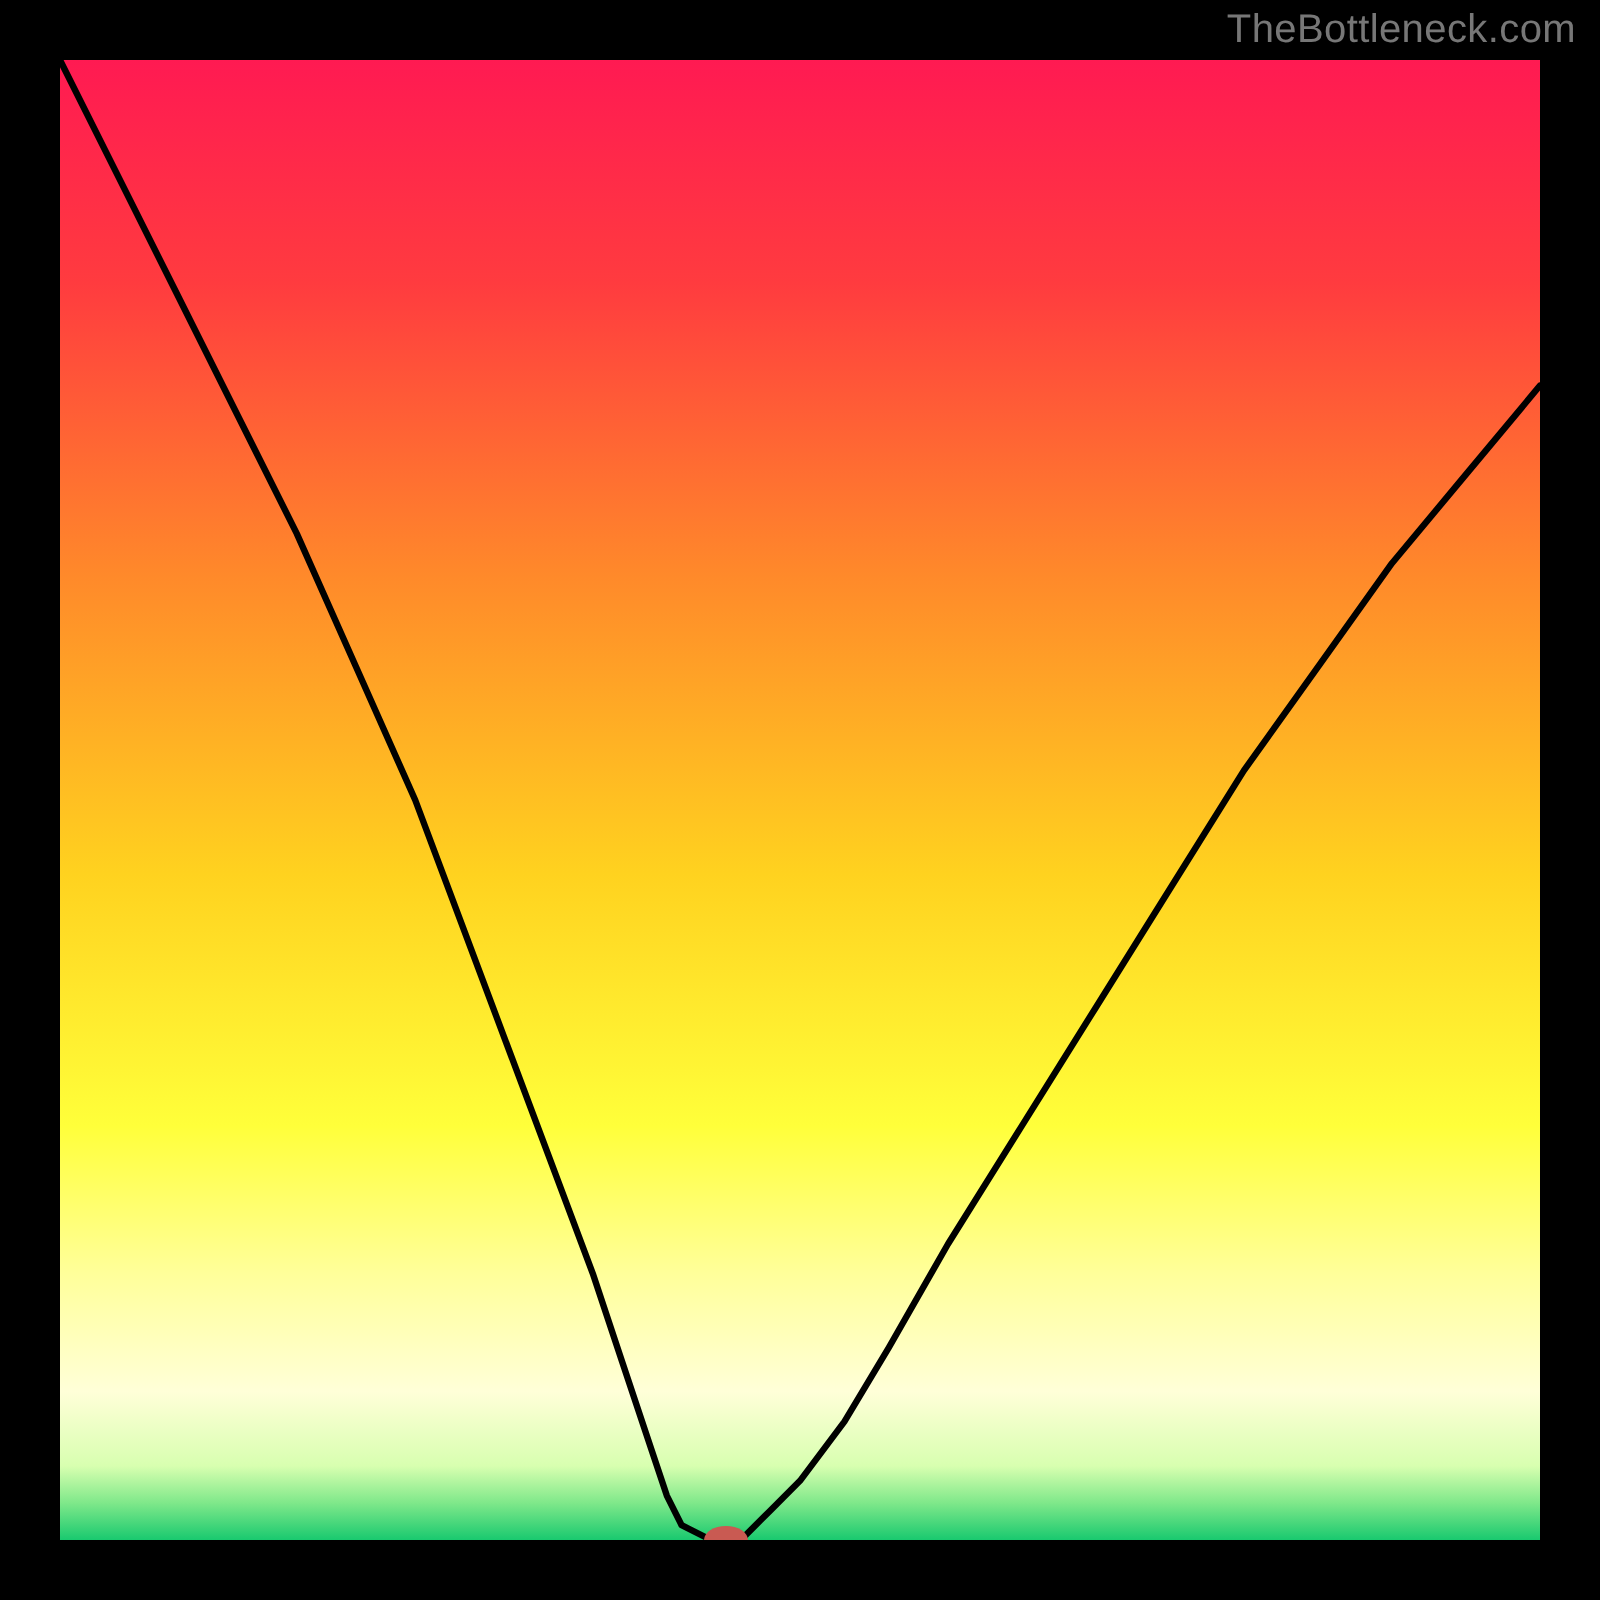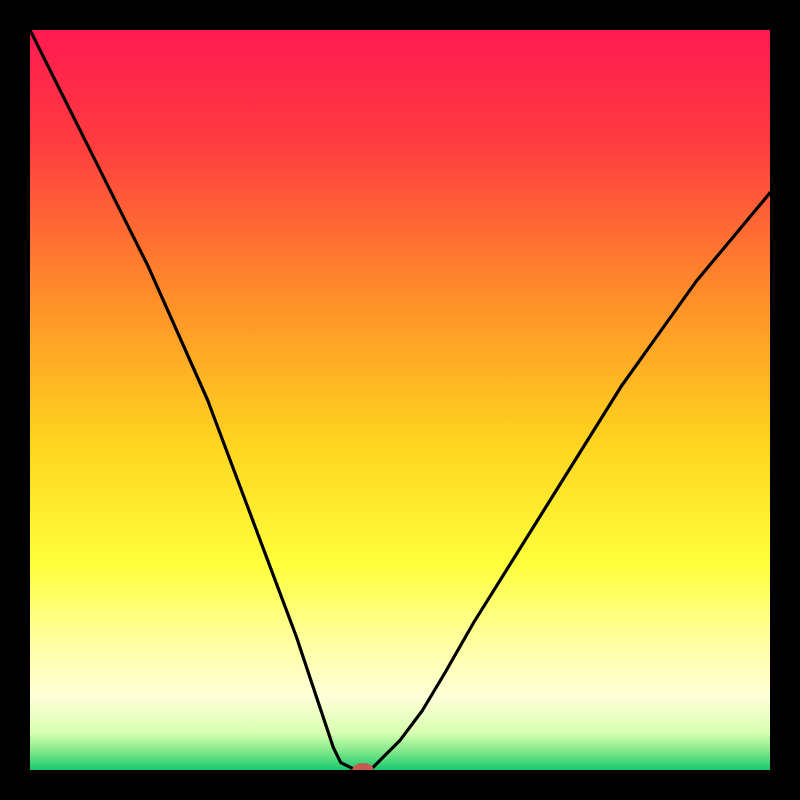--- a/index.html
+++ b/index.html
@@ -41,6 +41,7 @@
 <body>
 
 <div class="frame">
+  <div class="watermark">TheBottleneck.com</div>
 
   <svg class="plot" viewBox="0 0 740 740" preserveAspectRatio="none">
     <defs>

